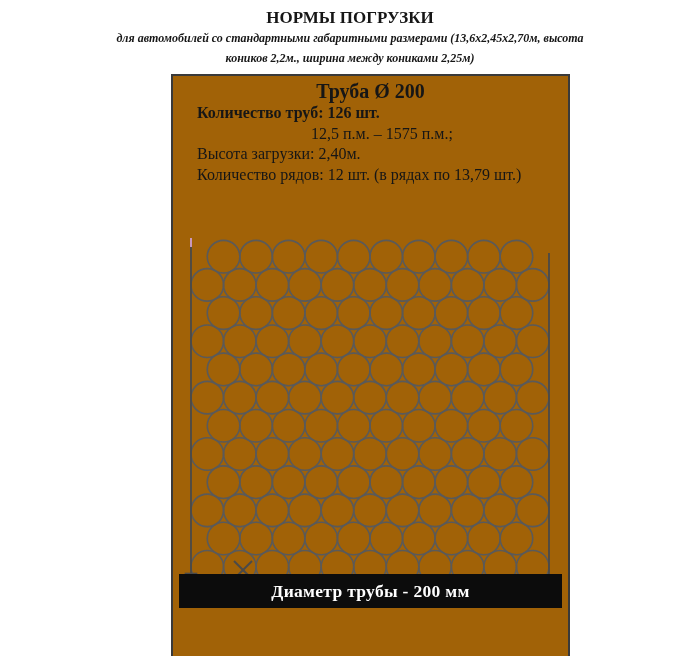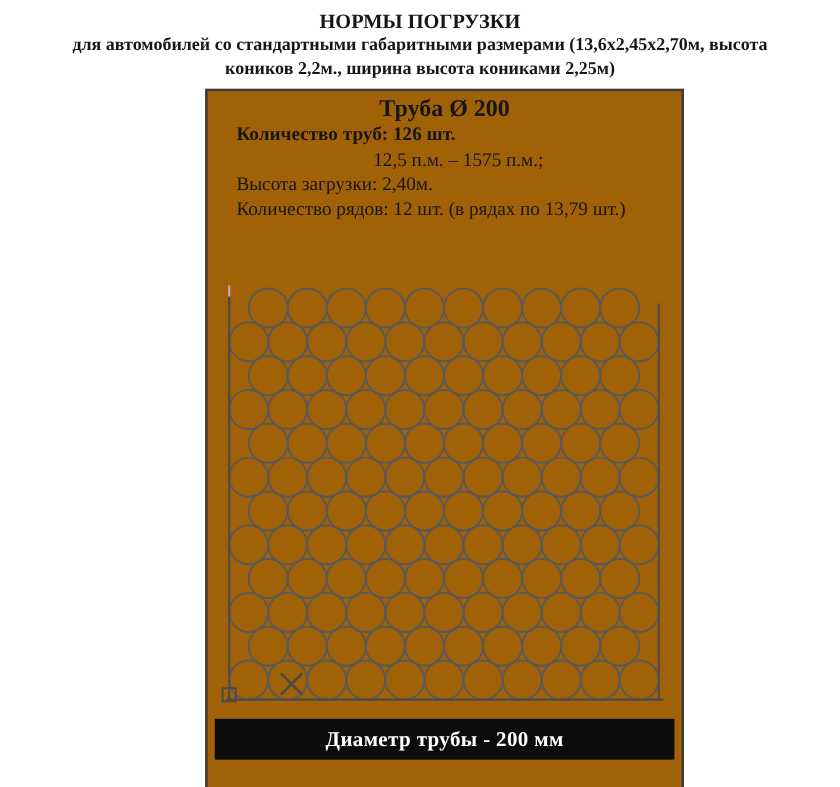--- a/index.html
+++ b/index.html
@@ -24,8 +24,9 @@
     line-height: 20px;
   }
   .doc-subtitle {
-    font-size: 15px;
+    font-size: 12px;
     line-height: 20px;
+    font-style: italic;
   }
   .card {
     position: absolute;

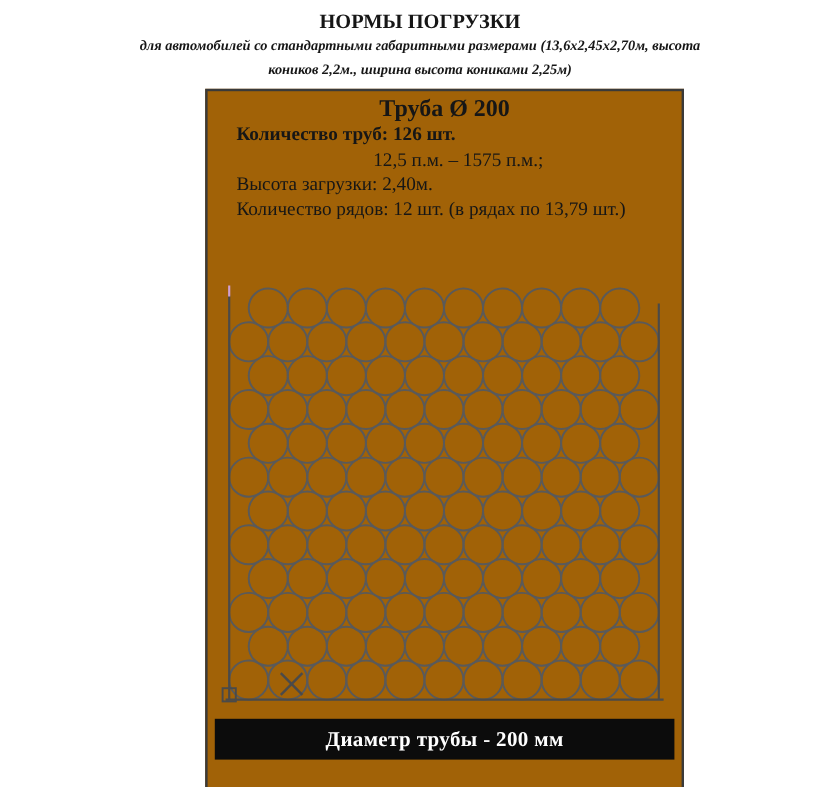--- a/index.html
+++ b/index.html
@@ -82,7 +82,7 @@
   <div class="doc-header">
     <div class="doc-title">НОРМЫ ПОГРУЗКИ</div>
     <div class="doc-subtitle">для автомобилей со стандартными габаритными размерами (13,6х2,45х2,70м, высота</div>
-    <div class="doc-subtitle">коников 2,2м., ширина высота кониками 2,25м)</div>
+    <div class="doc-subtitle">коников 2,2м., ширина между кониками 2,25м)</div>
   </div>
 
   <div class="card">

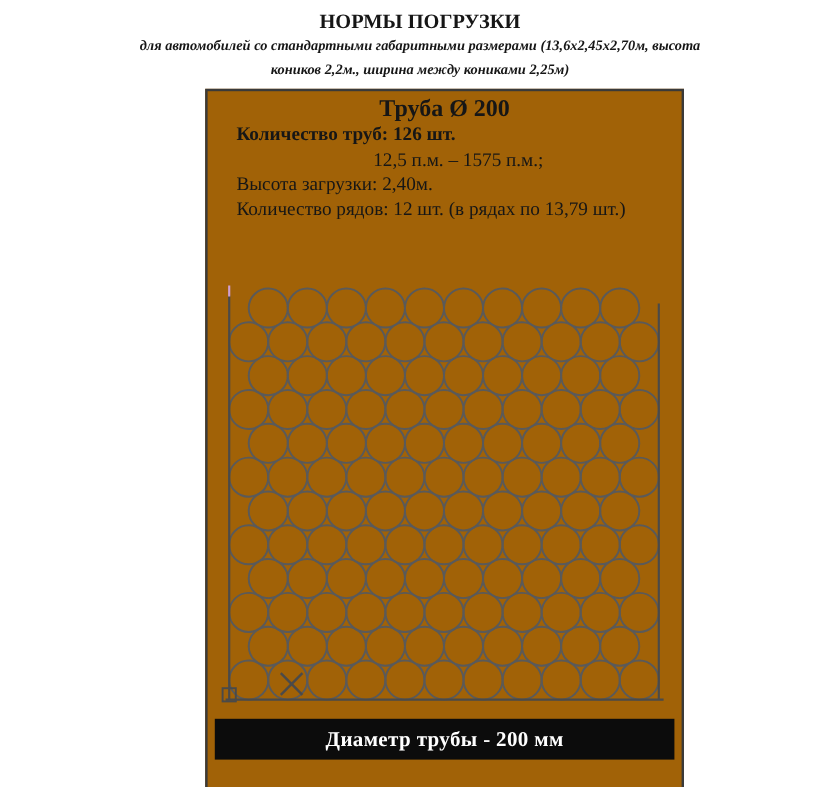--- a/index.html
+++ b/index.html
@@ -61,7 +61,7 @@
   .footer-bar {
     position: absolute;
     left: 6px;
-    top: 523px;
+    top: 498px;
     width: 383px;
     height: 34px;
     background: #0c0c0c;

